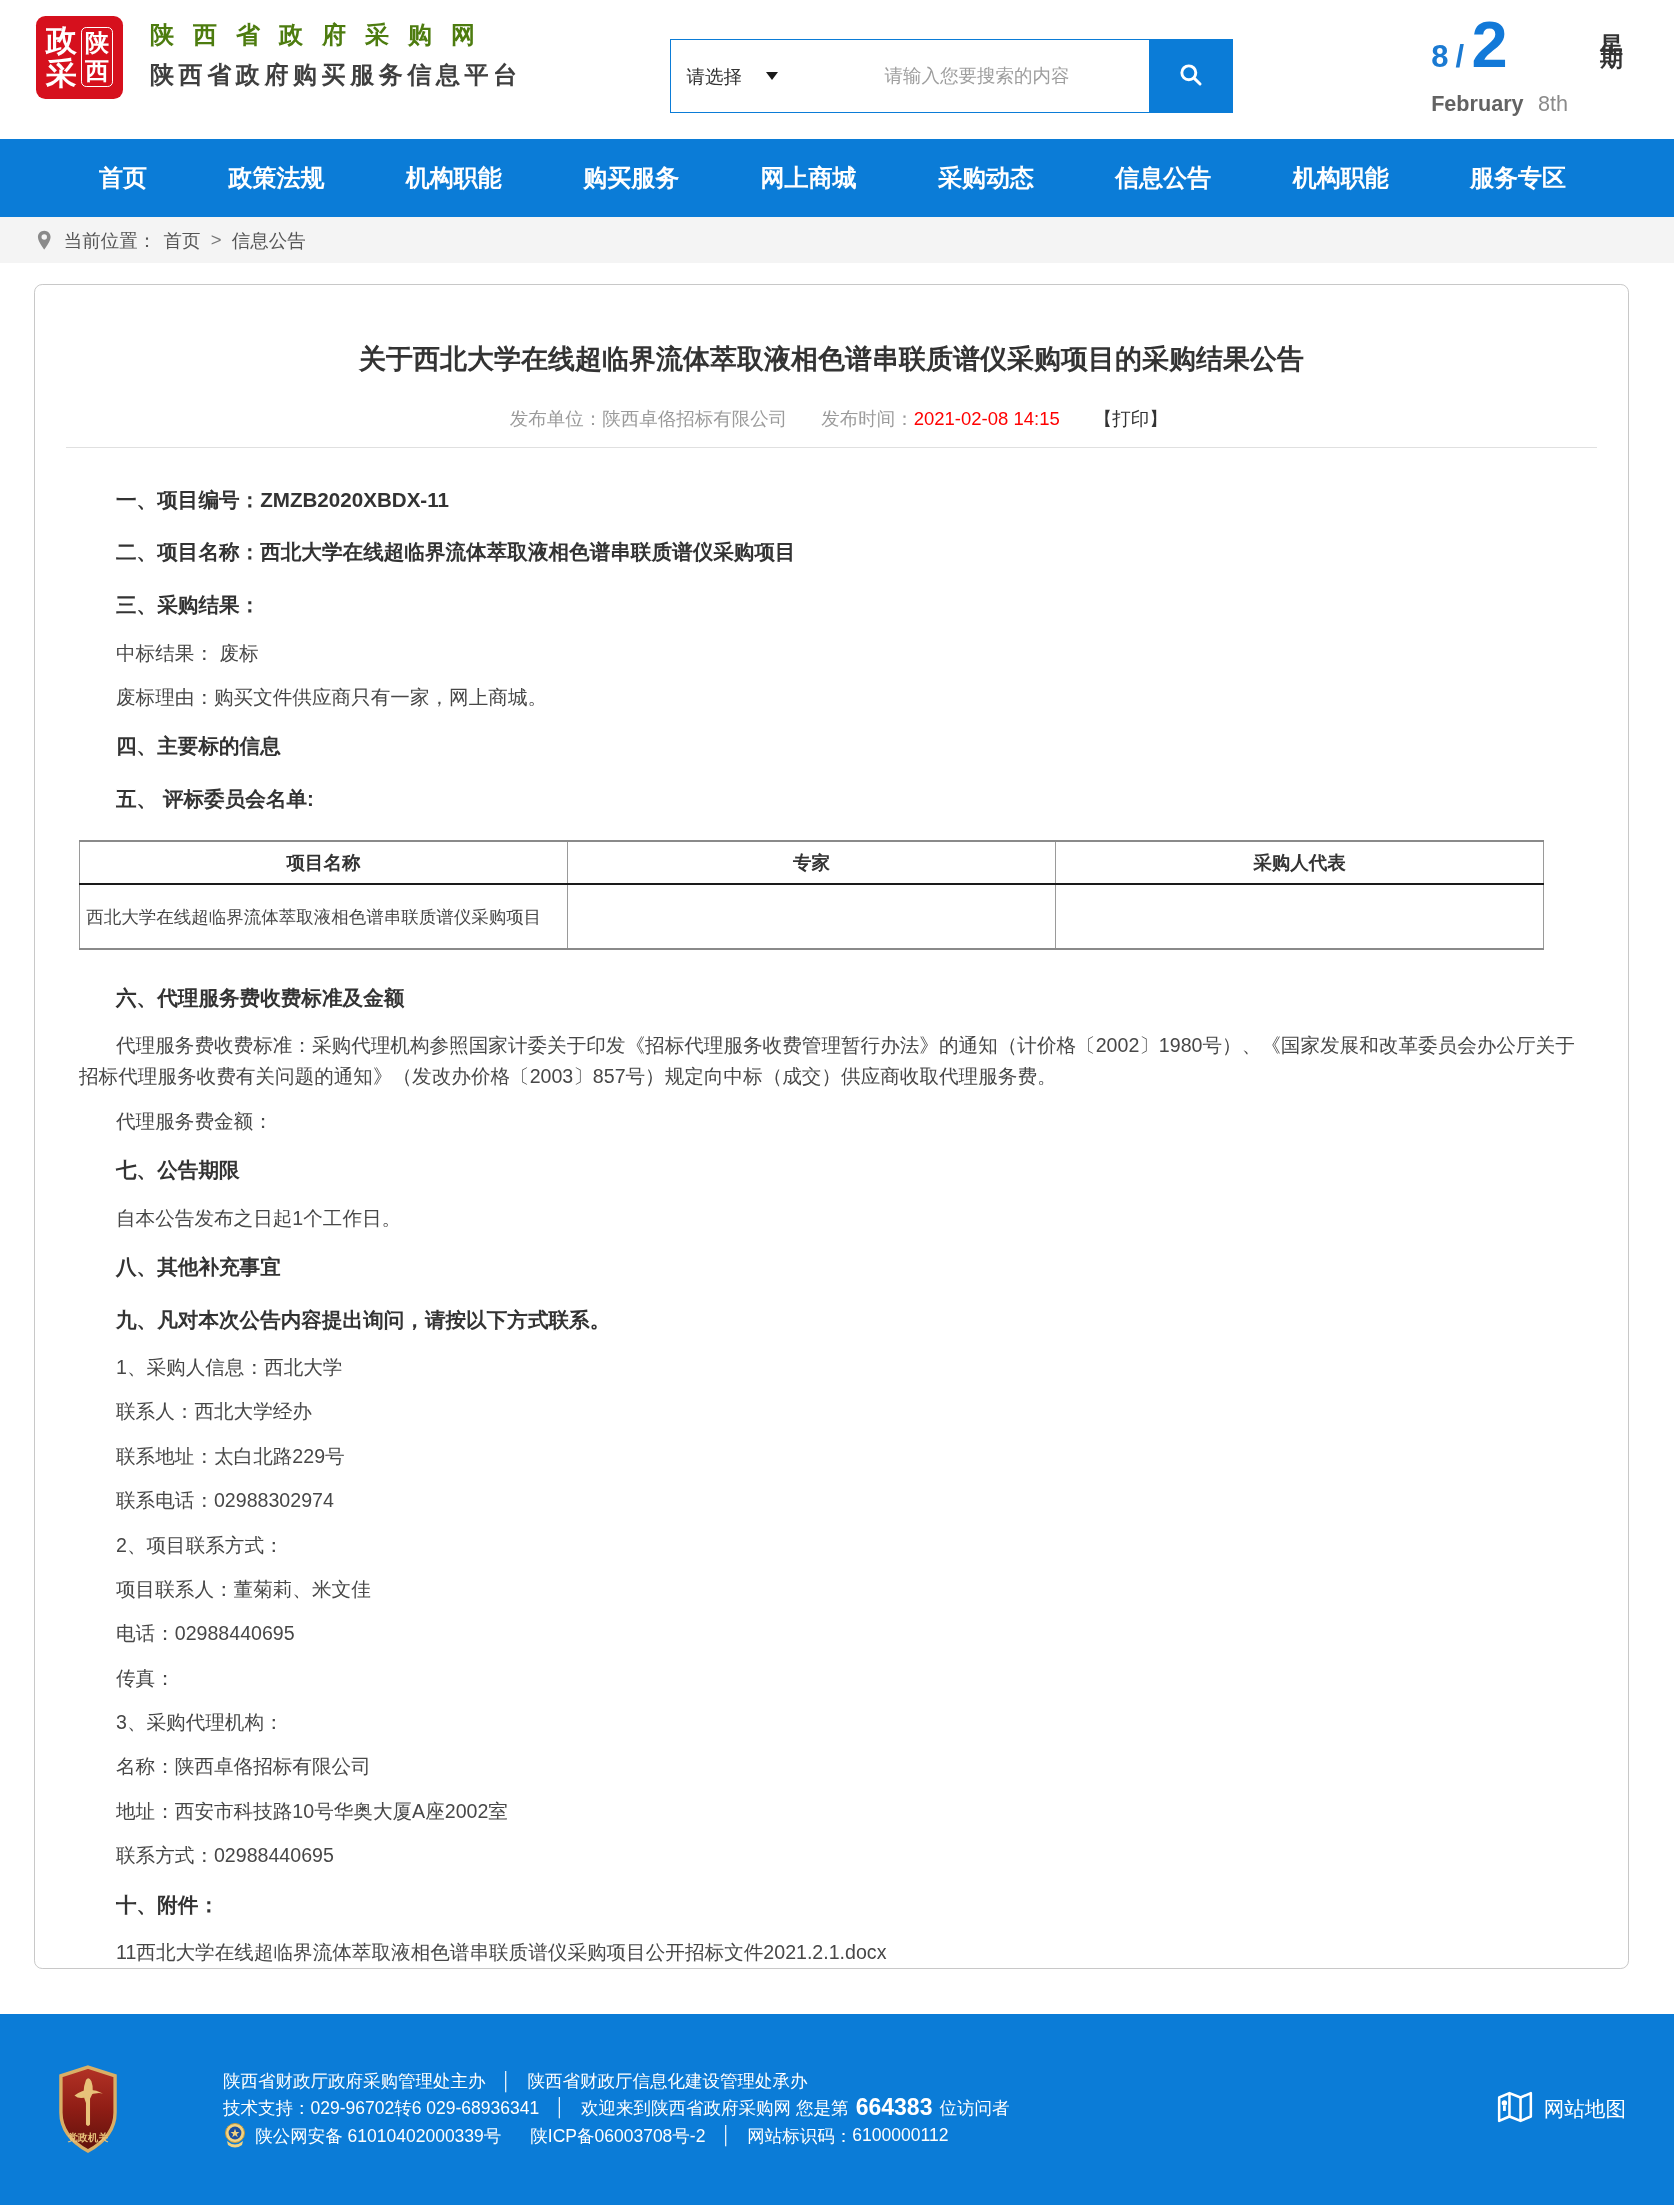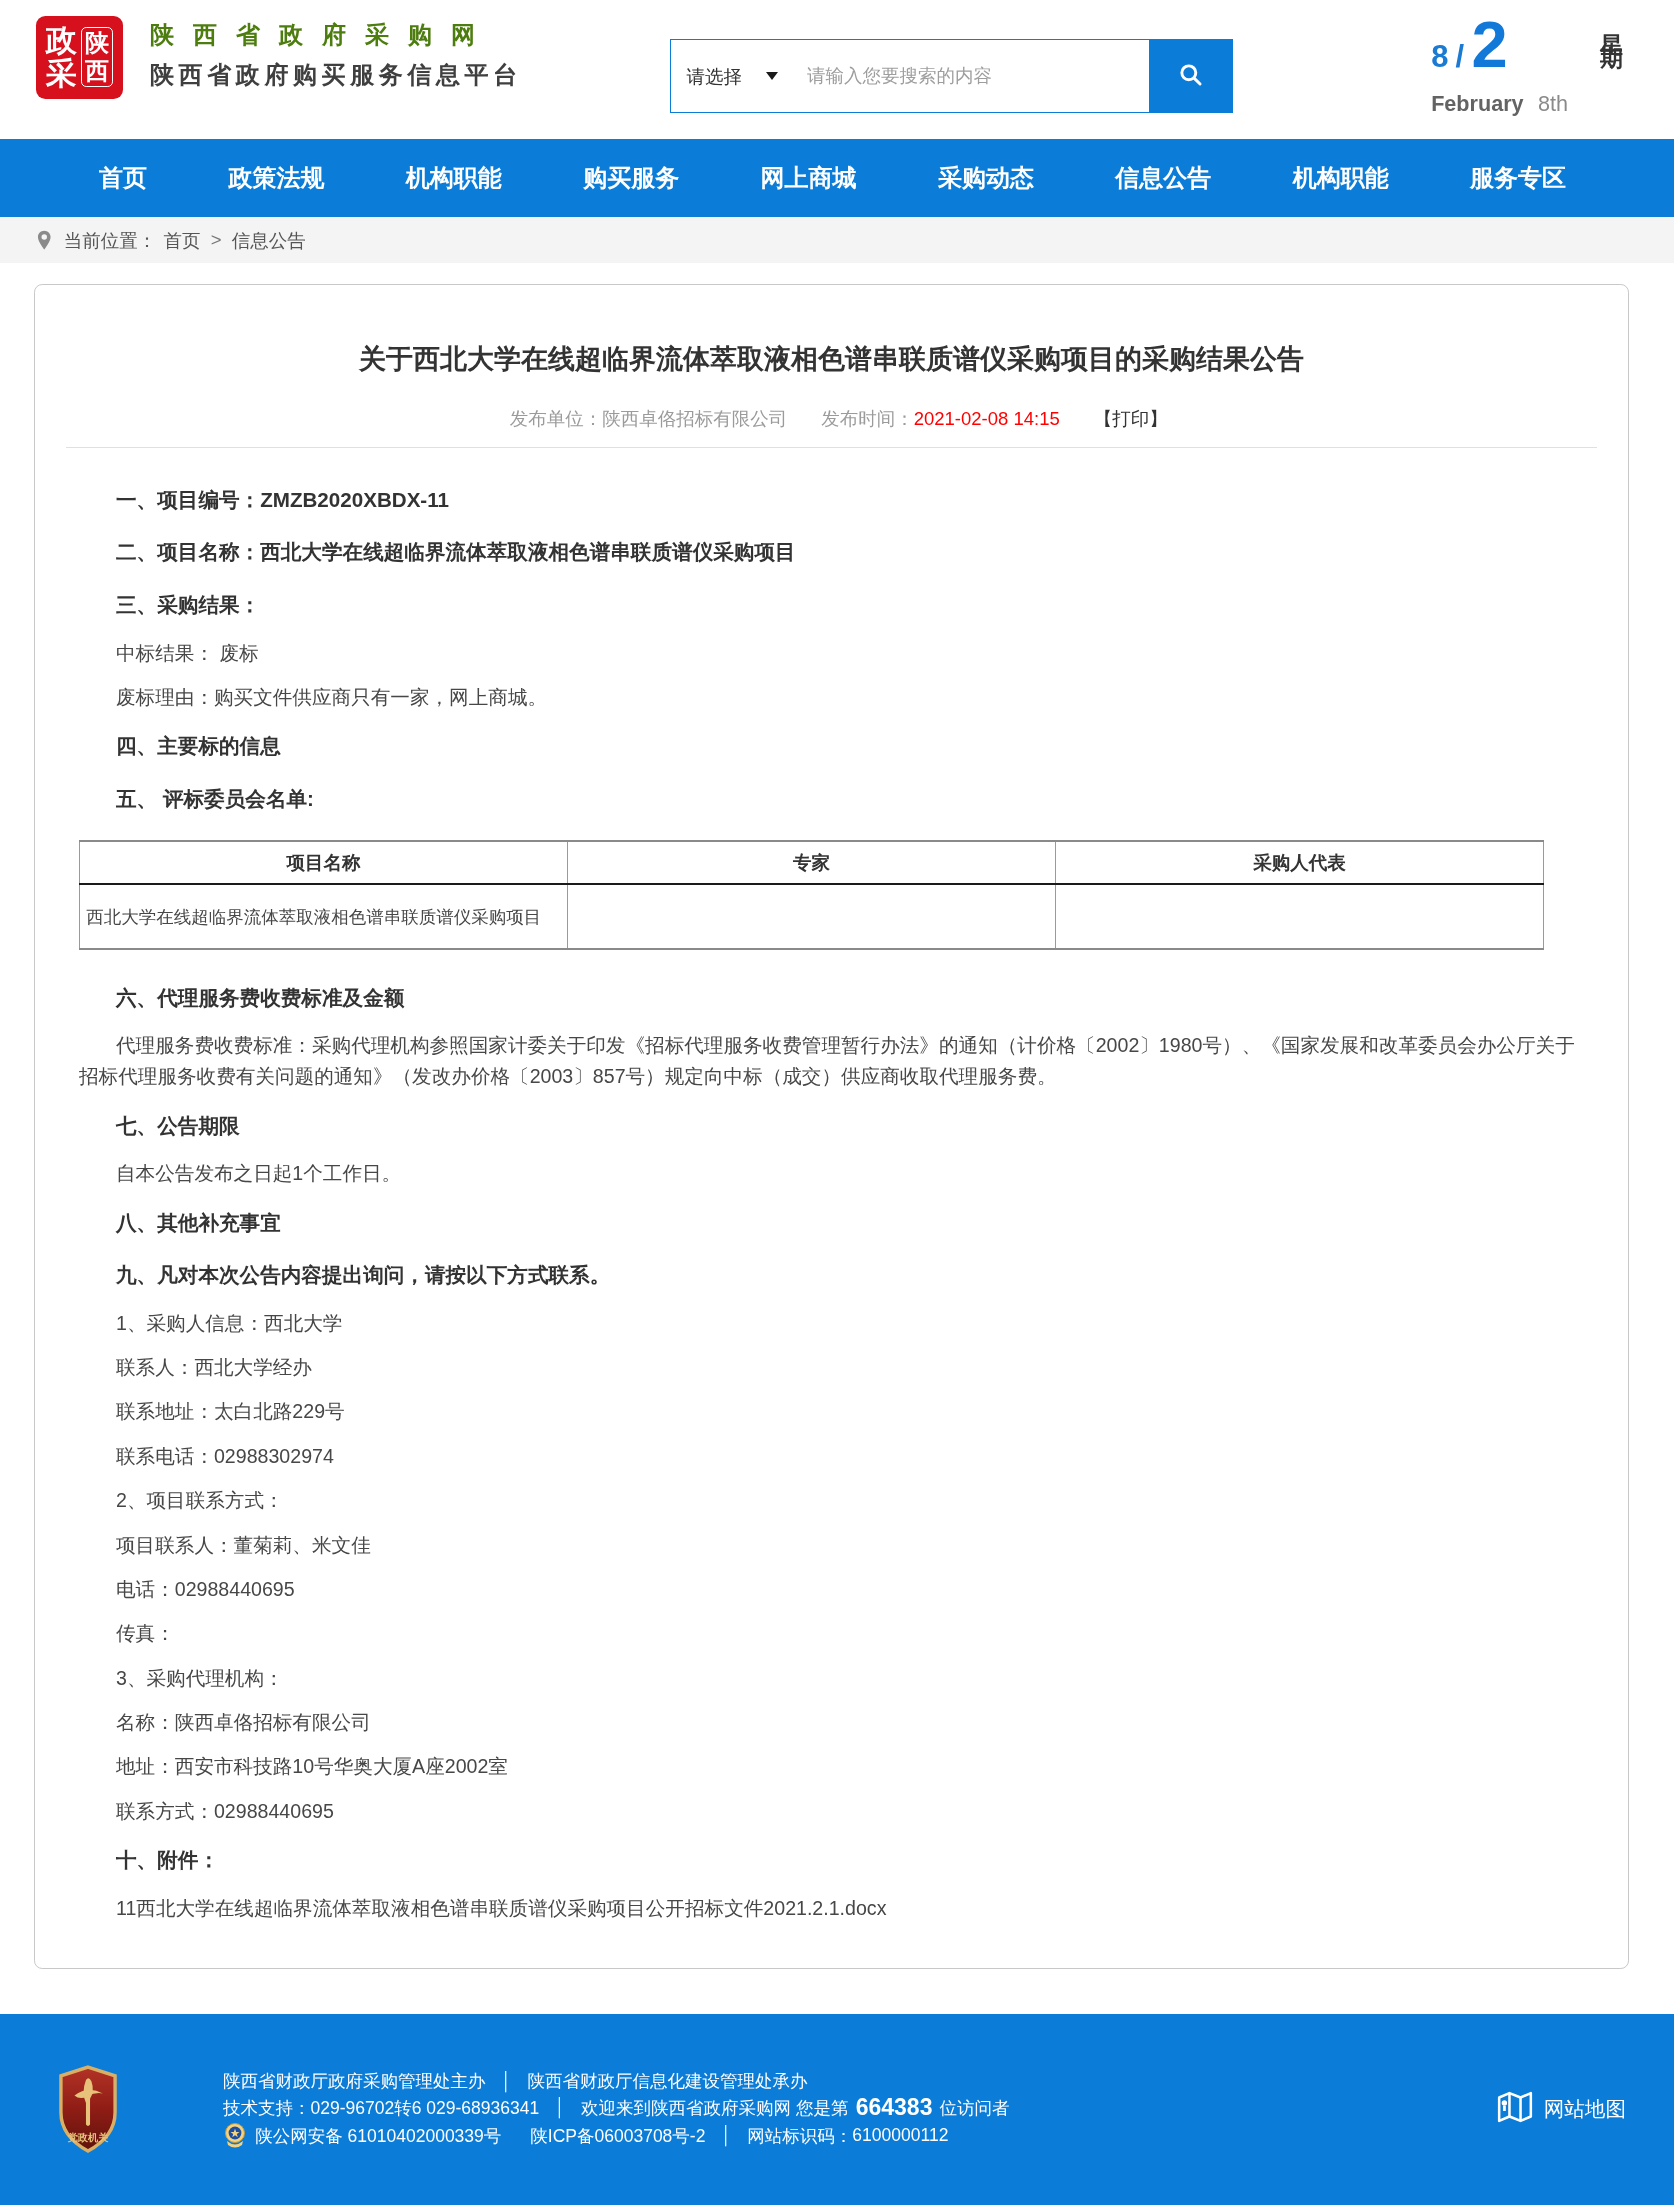--- a/index.html
+++ b/index.html
@@ -34,7 +34,7 @@
   .search-select{width:134px;display:flex;align-items:center;padding-left:15.5px;gap:24px;
     font-size:18.5px;color:#333;cursor:pointer;}
   .caret{width:0;height:0;border-left:6.7px solid transparent;border-right:6.7px solid transparent;border-top:8.8px solid #1a1a1a;}
-  .search-input{flex:1;border:none;outline:none;font-size:18.5px;color:#333;min-width:0;background:transparent;}
+  .search-input{flex:1;border:none;outline:none;font-size:18.5px;color:#333;min-width:0;background:transparent;text-align:center;}
   .search-input::placeholder{color:#9e9e9e;}
   .search-btn{width:83px;background:var(--primary-blue);display:flex;align-items:center;justify-content:center;
     border:none;cursor:pointer;flex:0 0 auto;}

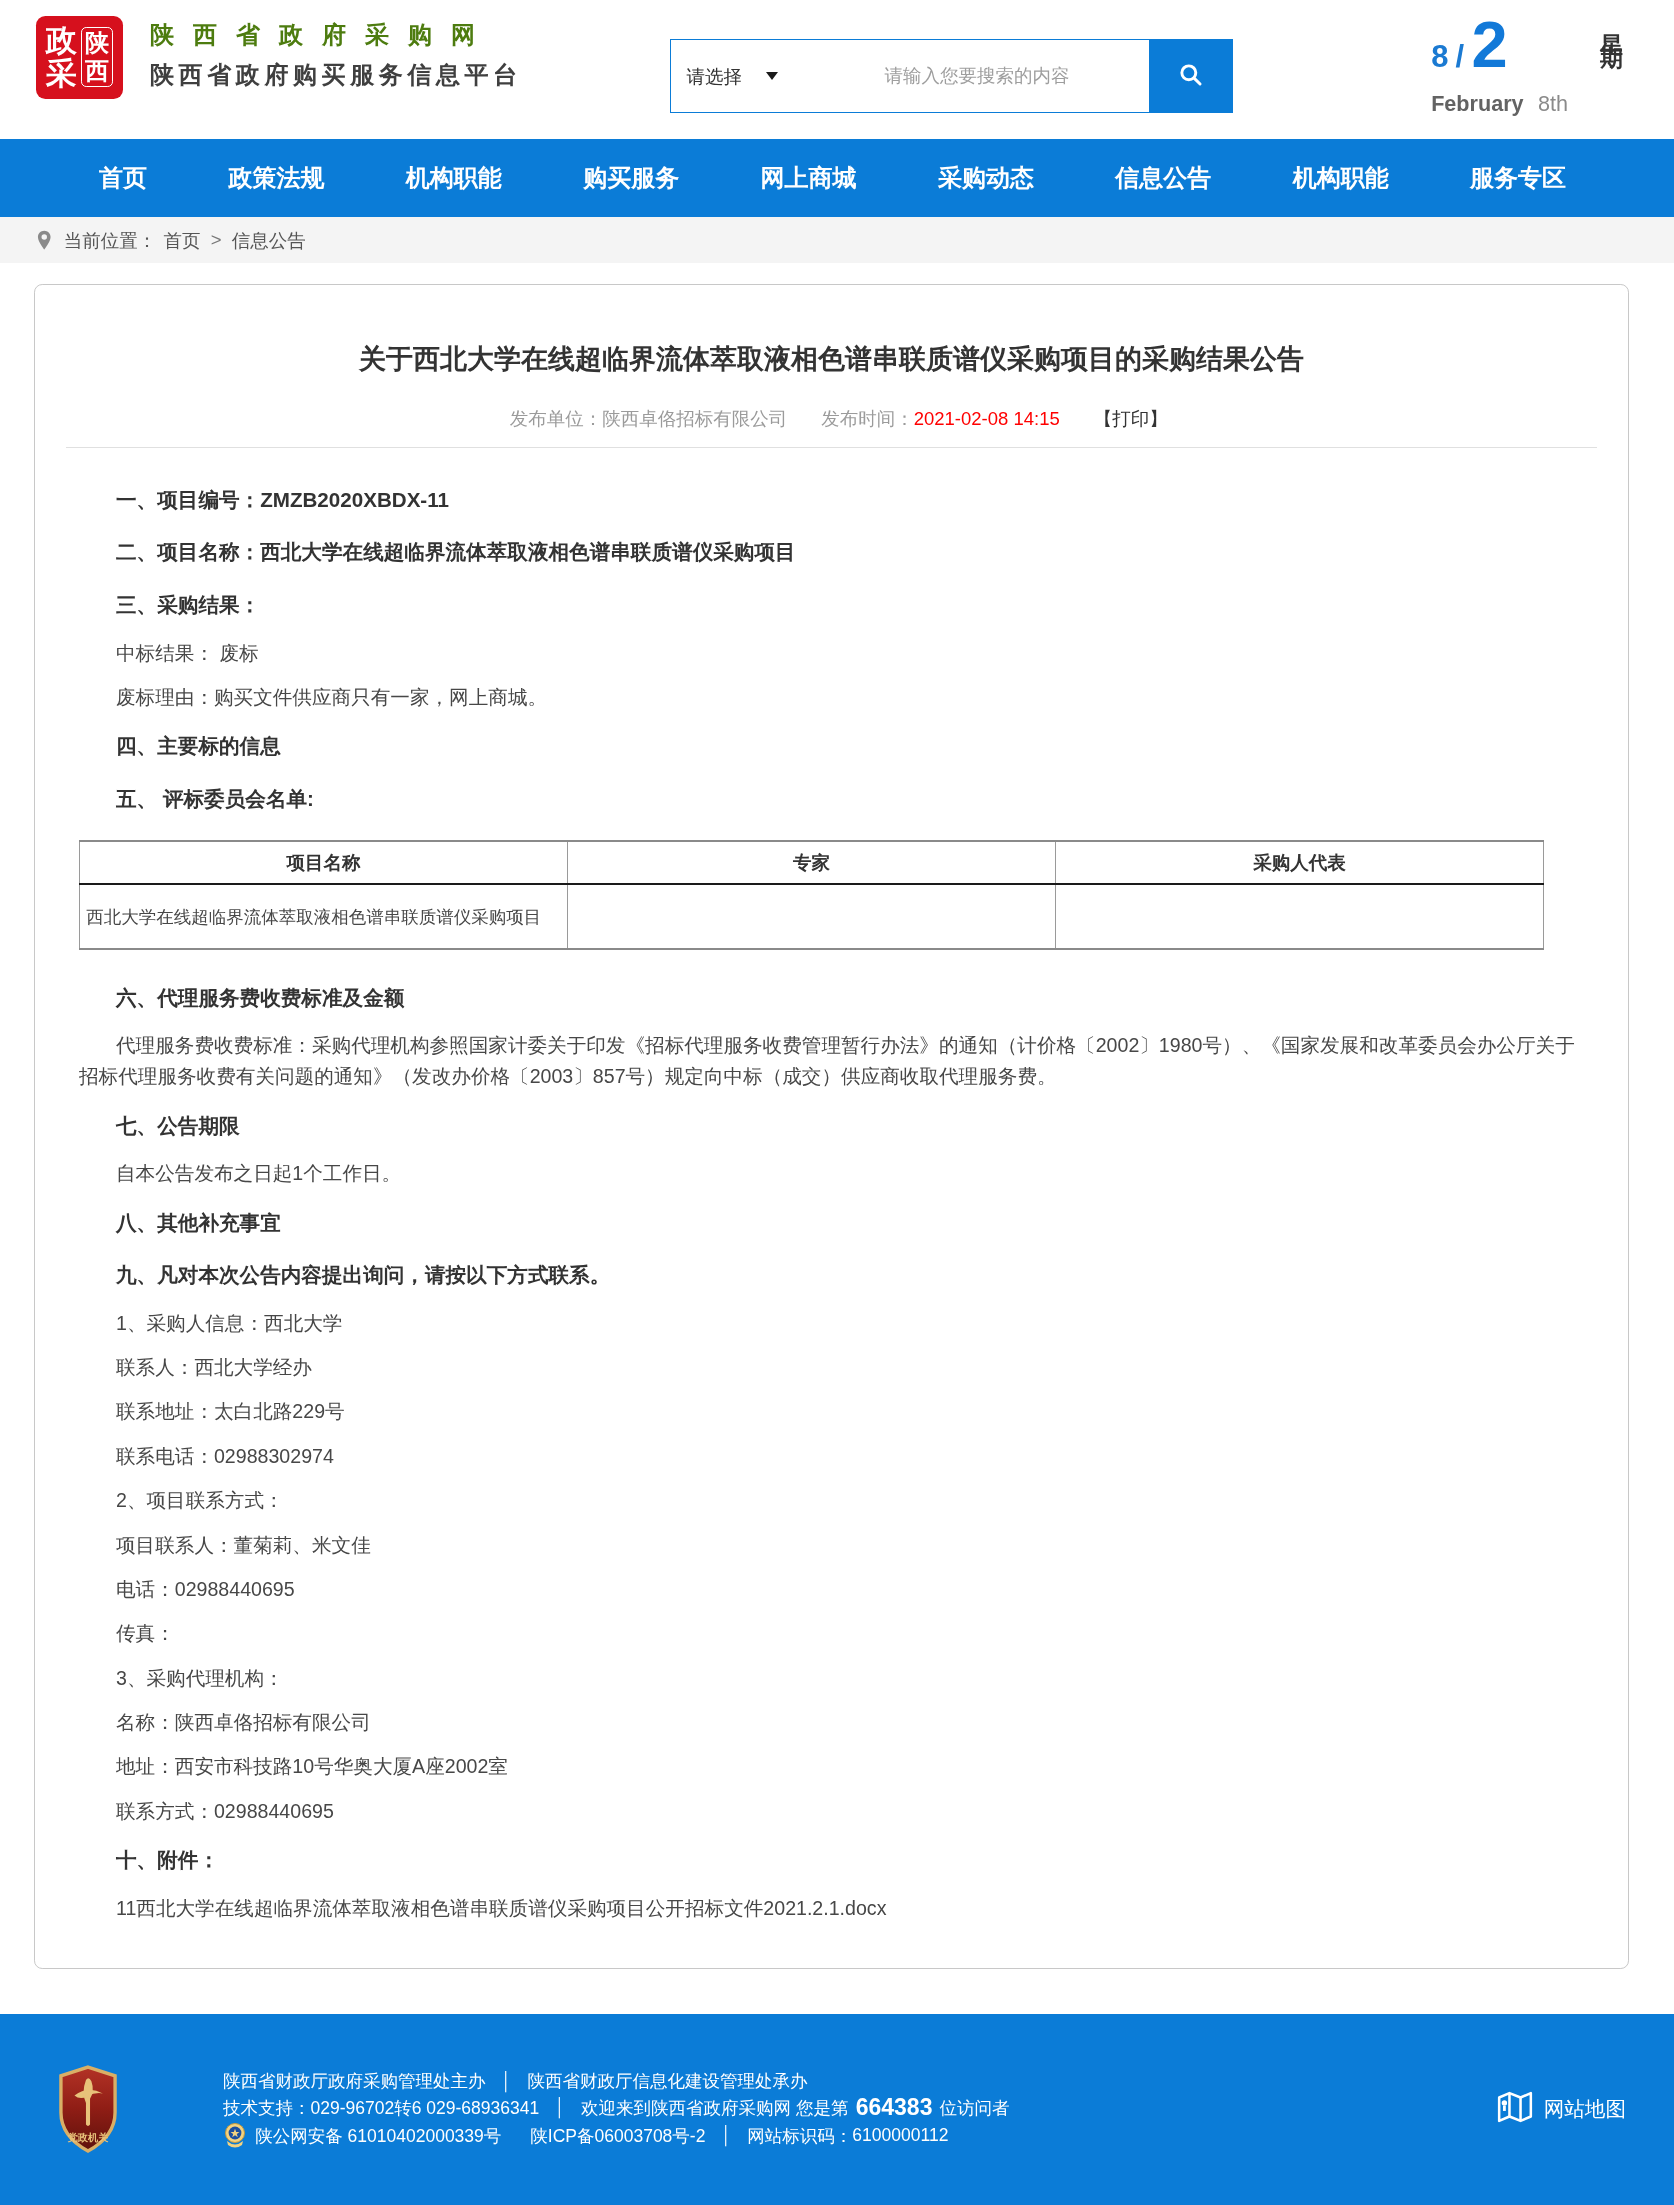--- a/index.html
+++ b/index.html
@@ -220,6 +220,7 @@
 
       <p class="para bold">六、代理服务费收费标准及金额</p>
           <p class="para">代理服务费收费标准：采购代理机构参照国家计委关于印发《招标代理服务收费管理暂行办法》的通知（计价格〔2002〕1980号）、《国家发展和改革委员会办公厅关于招标代理服务收费有关问题的通知》（发改办价格〔2003〕857号）规定向中标（成交）供应商收取代理服务费。</p>
+          <p class="para">代理服务费金额：</p>
           <p class="para bold">七、公告期限</p>
           <p class="para">自本公告发布之日起1个工作日。</p>
           <p class="para bold">八、其他补充事宜</p>

